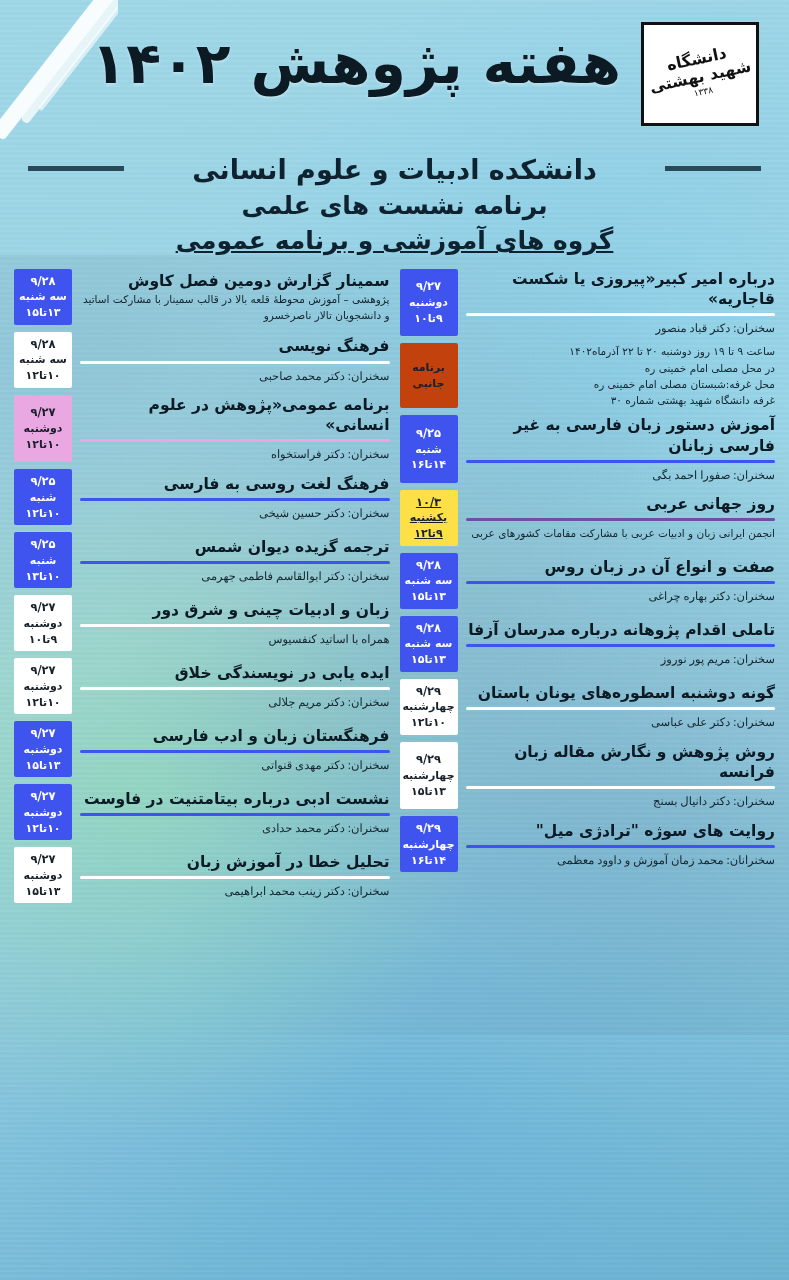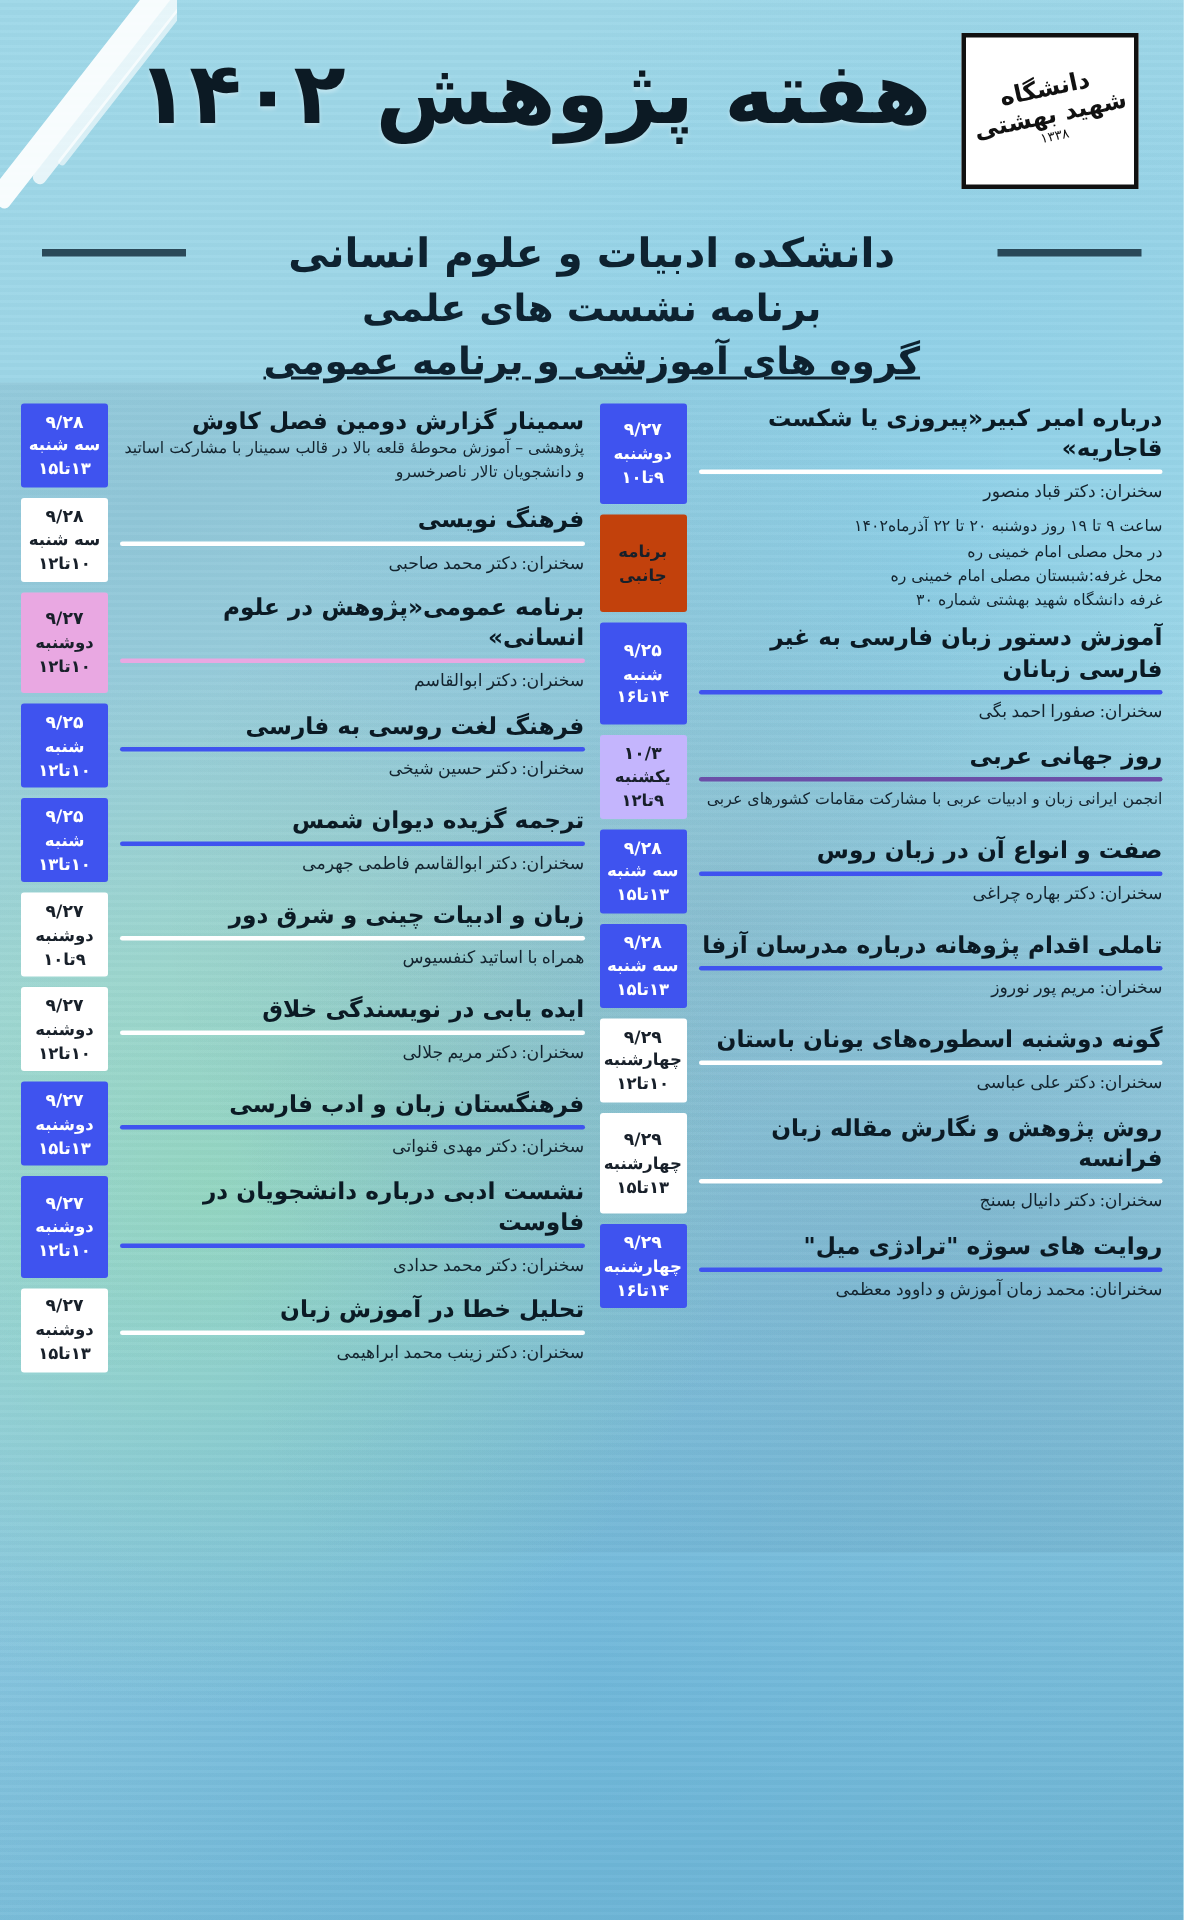--- a/index.html
+++ b/index.html
@@ -309,7 +309,7 @@
         <div class="sbody">
           <div class="stitle">برنامه عمومی«پژوهش در علوم انسانی»</div>
           <div class="rule" style="background: rgb(233, 168, 226);"></div>
-          <div class="sspeaker">سخنران:  دکتر ابوالقاسم</div>
+          <div class="sspeaker">سخنران:  دکتر فراستخواه</div>
         </div>
         <div class="chip" style="background: rgb(233, 168, 226);">
           <span class="d">۹/۲۷</span>

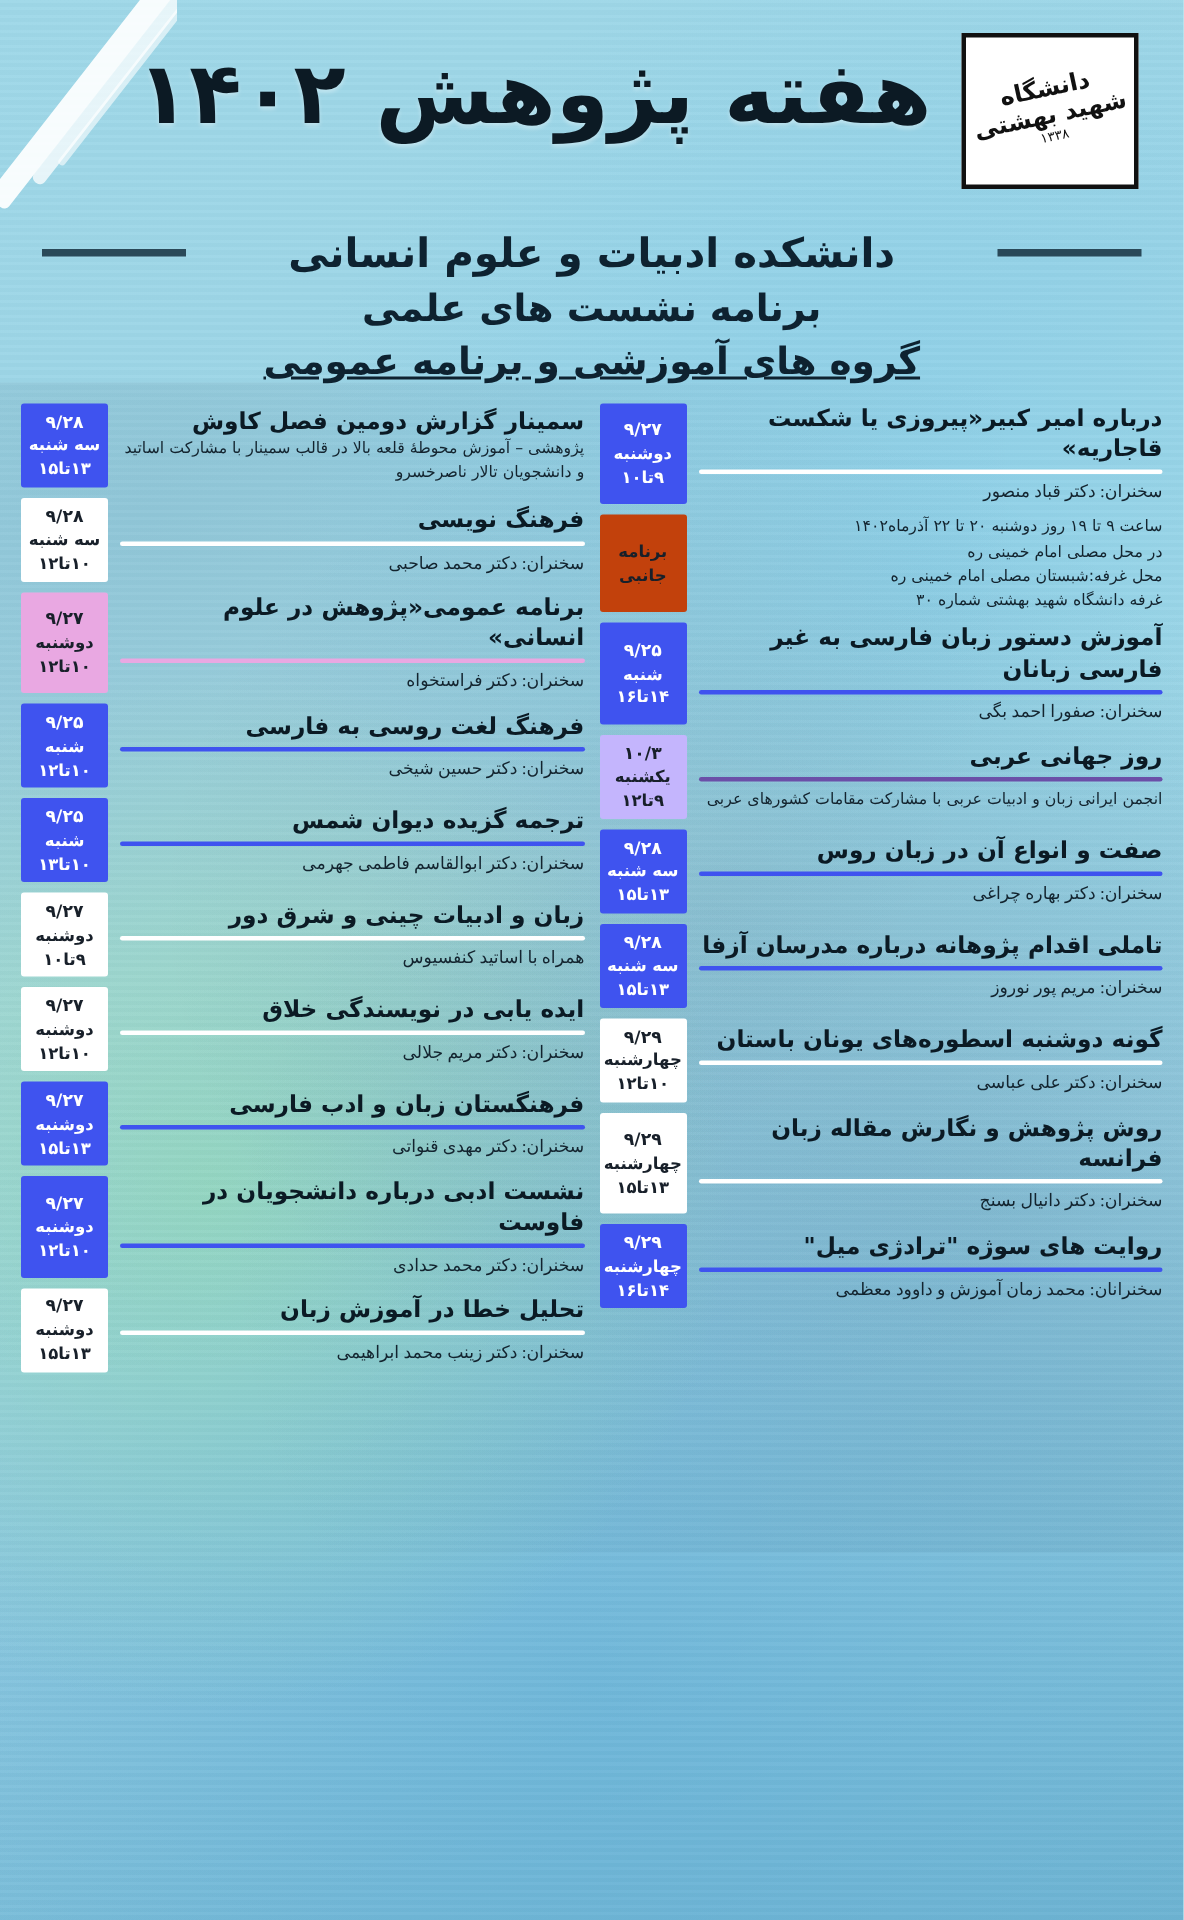--- a/index.html
+++ b/index.html
@@ -214,7 +214,7 @@
           <div class="rule" style="background: rgb(107, 79, 168);"></div>
           <div class="sdesc">انجمن ایرانی زبان و ادبیات عربی با مشارکت مقامات کشورهای عربی</div>
         </div>
-        <div class="chip" style="background: #c4b5fd;">
+        <div class="chip" style="background: #fde047; text-decoration: underline;">
           <span class="d">۱۰/۳</span>
           <span class="w">یکشنبه</span>
           <span class="t">۹تا۱۲</span>

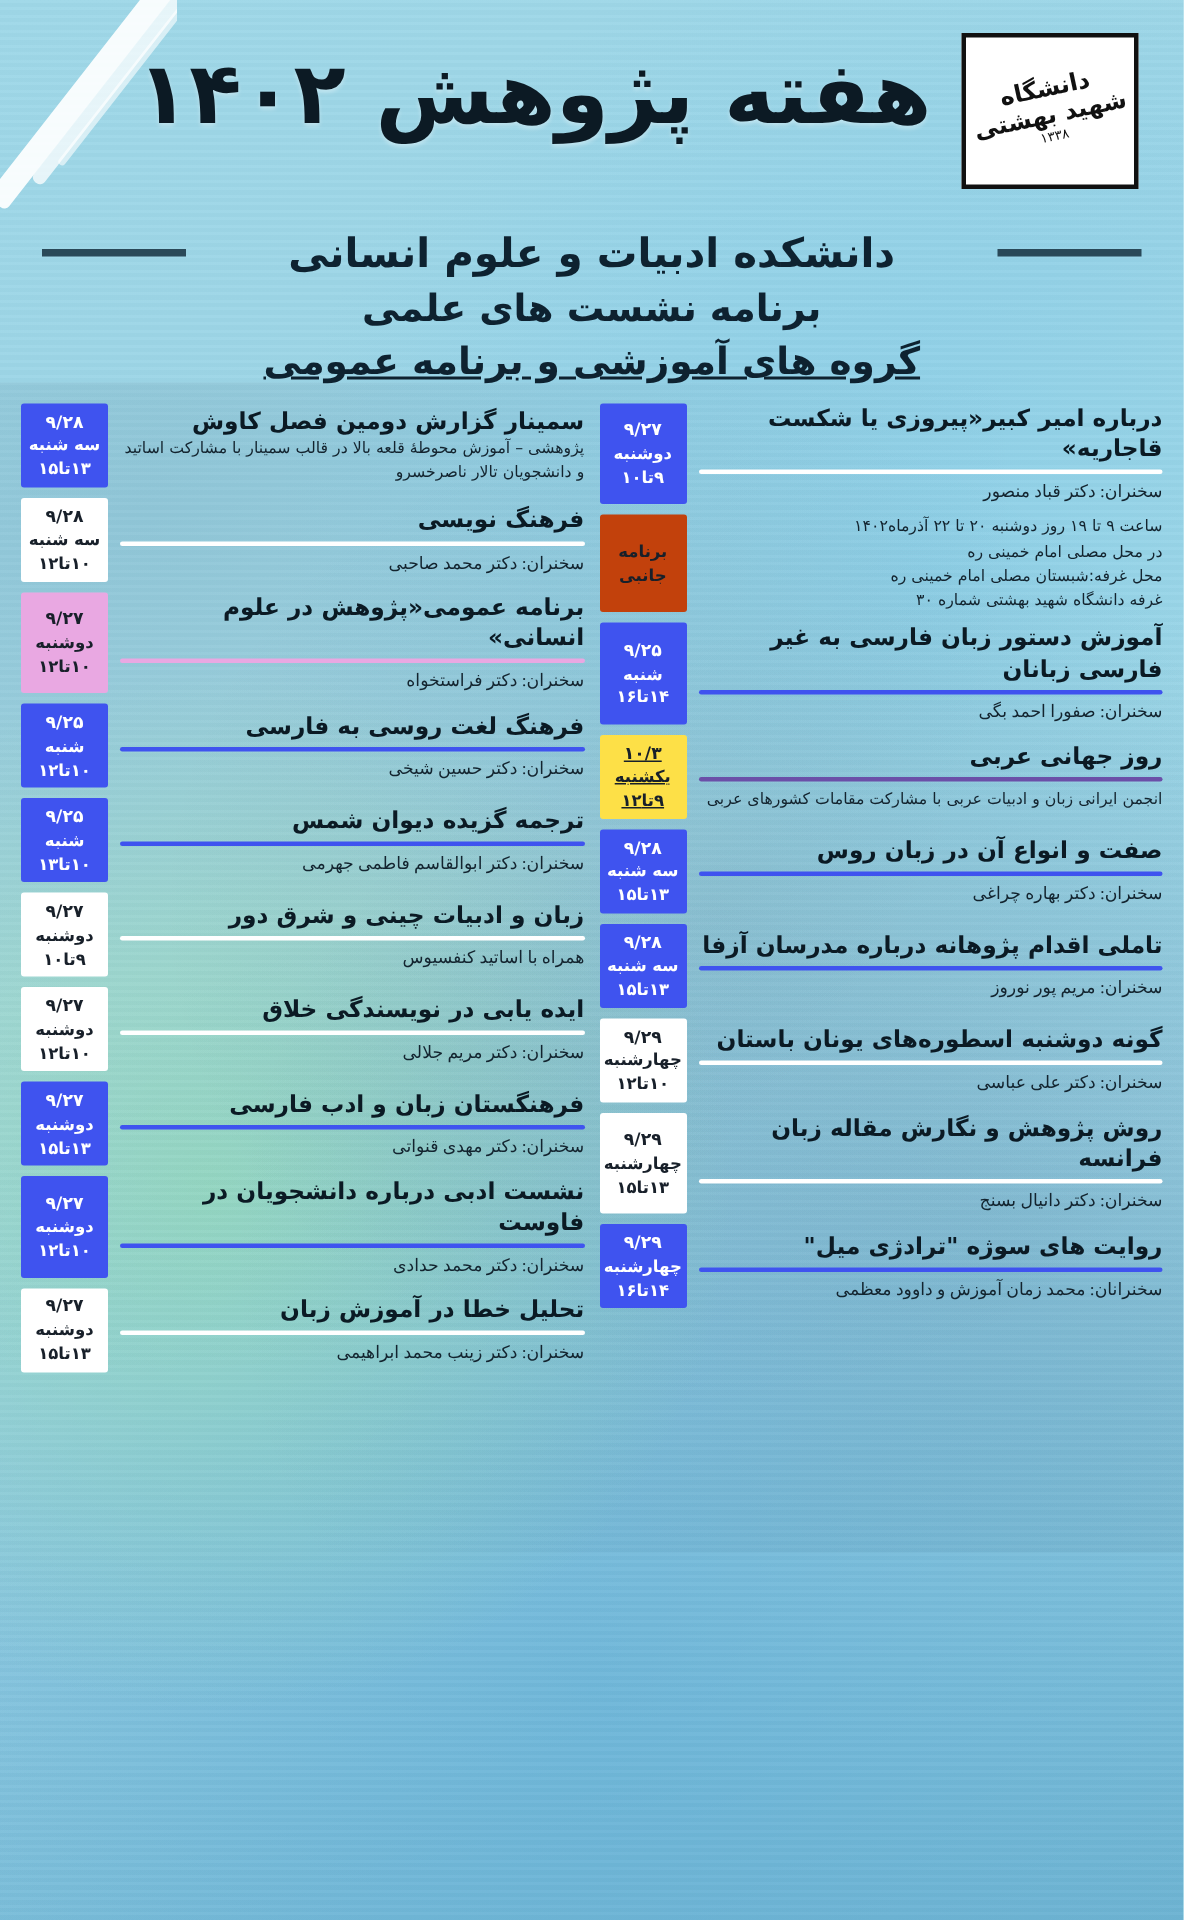--- a/index.html
+++ b/index.html
@@ -379,7 +379,7 @@
       </div>
       <div class="session">
         <div class="sbody">
-          <div class="stitle">نشست ادبی درباره دانشجویان در فاوست</div>
+          <div class="stitle">نشست ادبی درباره بیتامتنیت در فاوست</div>
           <div class="rule" style="background: rgb(63, 83, 239);"></div>
           <div class="sspeaker">سخنران: دکتر محمد حدادی</div>
         </div>

